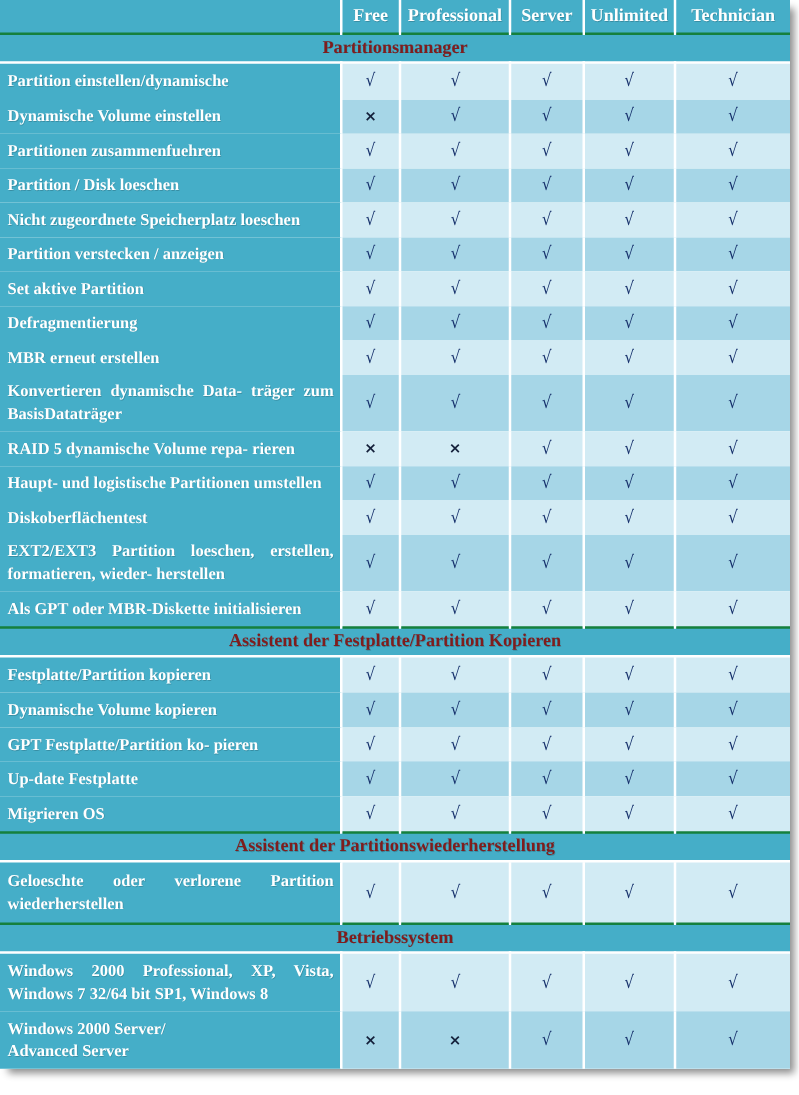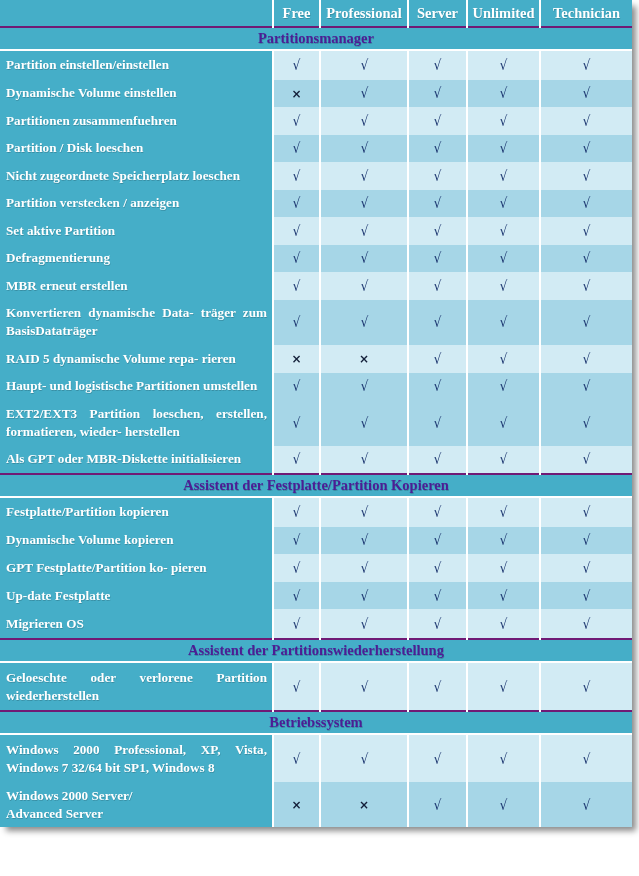--- a/index.html
+++ b/index.html
@@ -58,13 +58,13 @@
   
   .section-band {
     background: #45aec8;
-    color: #4c1d95;
+    color: #7f1d1d;
     font-weight: bold;
     font-size: 14.5px;
     text-align: center;
     height: 21px;
     line-height: 21px;
-    border-top: 2px solid #701a75;
+    border-top: 2px solid #15803d;
     border-bottom: 2px solid #ffffff;
     text-shadow: 0.5px 0.5px 0 rgba(0,0,0,0.18);
   }

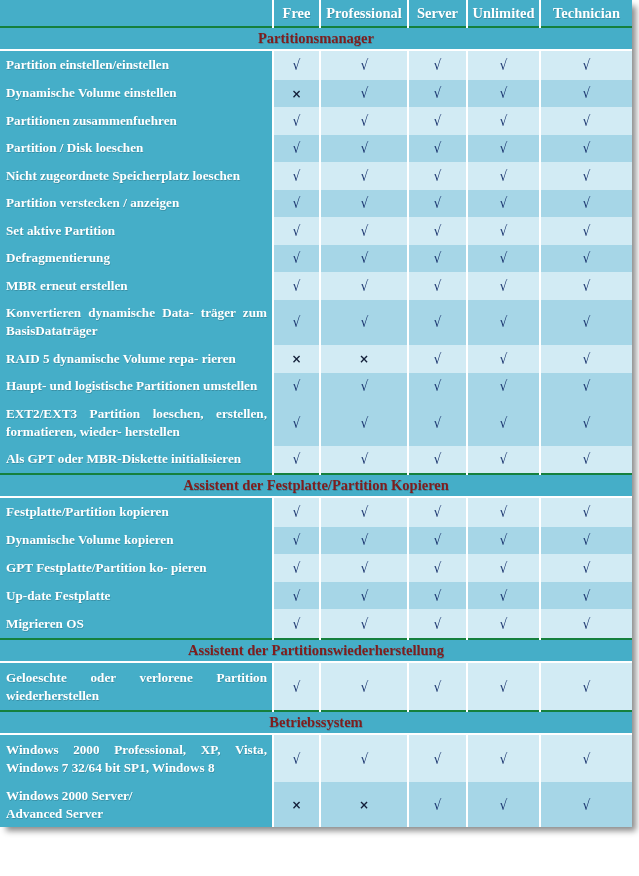--- a/index.html
+++ b/index.html
@@ -143,7 +143,7 @@
           <td class="section-band" colspan="6">Partitionsmanager</td>
         </tr>
         <tr class="band-a row-first">
-          <td class="lbl" style="height: 24.5185px;">Partition einstellen/einstellen</td>
+          <td class="lbl" style="height: 24.5185px;">Partition einstellen/dynamische</td>
           <td class="mk"><span class="tick">√</span></td>
           <td class="mk"><span class="tick">√</span></td>
           <td class="mk"><span class="tick">√</span></td>

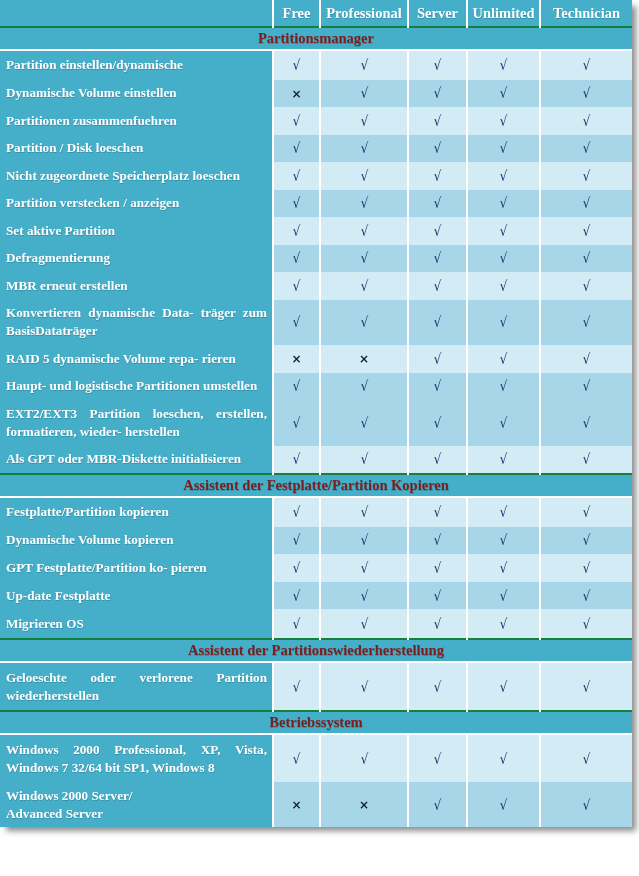--- a/index.html
+++ b/index.html
@@ -238,6 +238,14 @@
           <td class="mk"><span class="tick">√</span></td>
           <td class="mk"><span class="tick">√</span></td>
         </tr>
+        <tr class="band-a row-first">
+          <td class="lbl" style="height: 23.5185px;">Diskoberflächentest</td>
+          <td class="mk"><span class="tick">√</span></td>
+          <td class="mk"><span class="tick">√</span></td>
+          <td class="mk"><span class="tick">√</span></td>
+          <td class="mk"><span class="tick">√</span></td>
+          <td class="mk"><span class="tick">√</span></td>
+        </tr>
         <tr class="band-b row-first">
           <td class="lbl" style="height: 41.5185px; margin-left: 36px;">EXT2/EXT3 Partition loeschen, erstellen, formatieren, wieder- herstellen</td>
           <td class="mk"><span class="tick">√</span></td>

